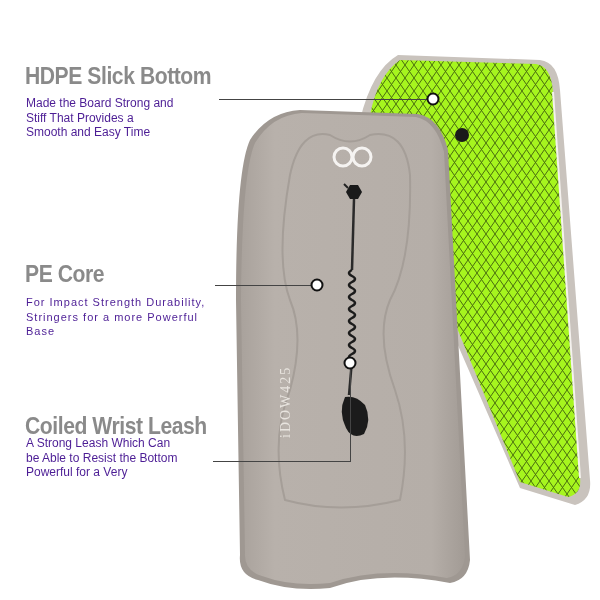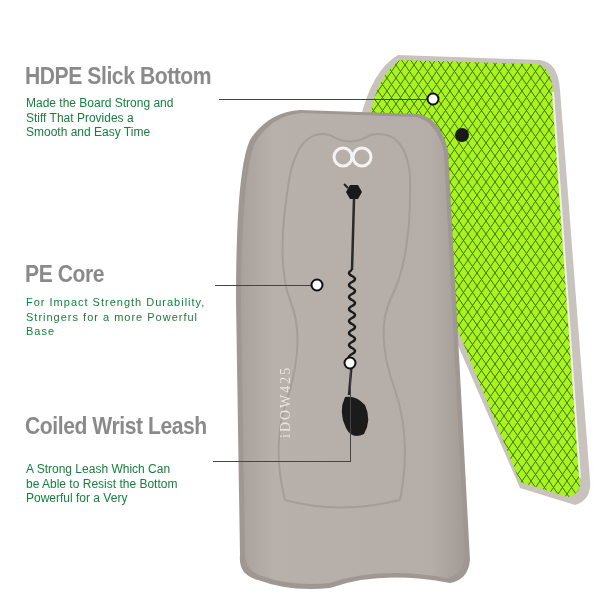--- a/index.html
+++ b/index.html
@@ -9,7 +9,7 @@
     font-weight:bold; font-size:24px; letter-spacing:-0.5px; transform:scaleX(0.88); transform-origin:left center;
     white-space:nowrap;
   }
-  .desc { position:absolute; left:26px; color:#15803d; font-size:12px; line-height:14.5px; }
+  .desc { position:absolute; left:26px; color:#4c1d95; font-size:12px; line-height:14.5px; }
   .desc.wide { letter-spacing:1px; font-size:11px; line-height:14.5px; }
   .callout-line { position:absolute; height:1px; background:#444; }
   .callout-vline { position:absolute; width:1px; background:#444; }

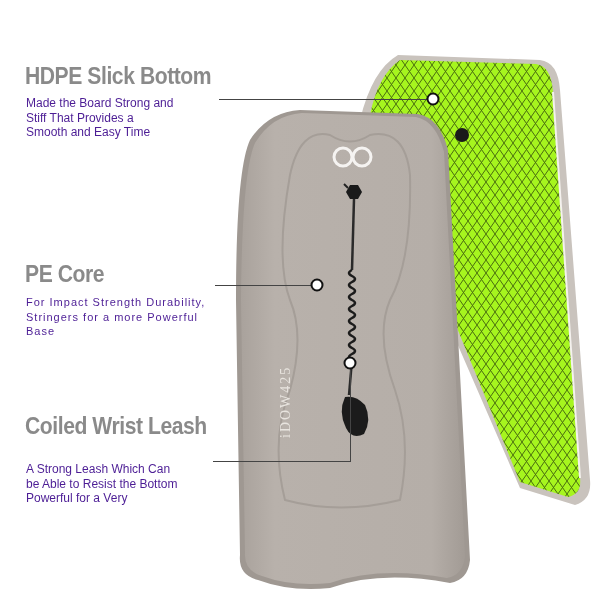--- a/index.html
+++ b/index.html
@@ -87,7 +87,7 @@
 <div class="dot" style="left:317px; top:285px;"></div>
 
 <div class="heading" style="top:412px;">Coiled Wrist Leash</div>
-<div class="desc" style="top:462px;">
+<div class="desc" style="top:436px;">
   <div>A Strong Leash Which Can</div>
   <div>be Able to Resist the Bottom</div>
   <div>Powerful for a Very</div>

